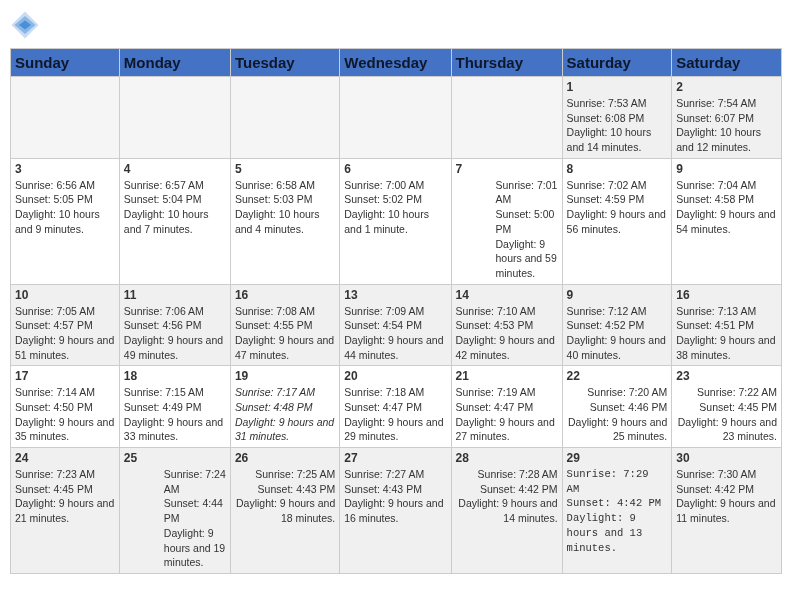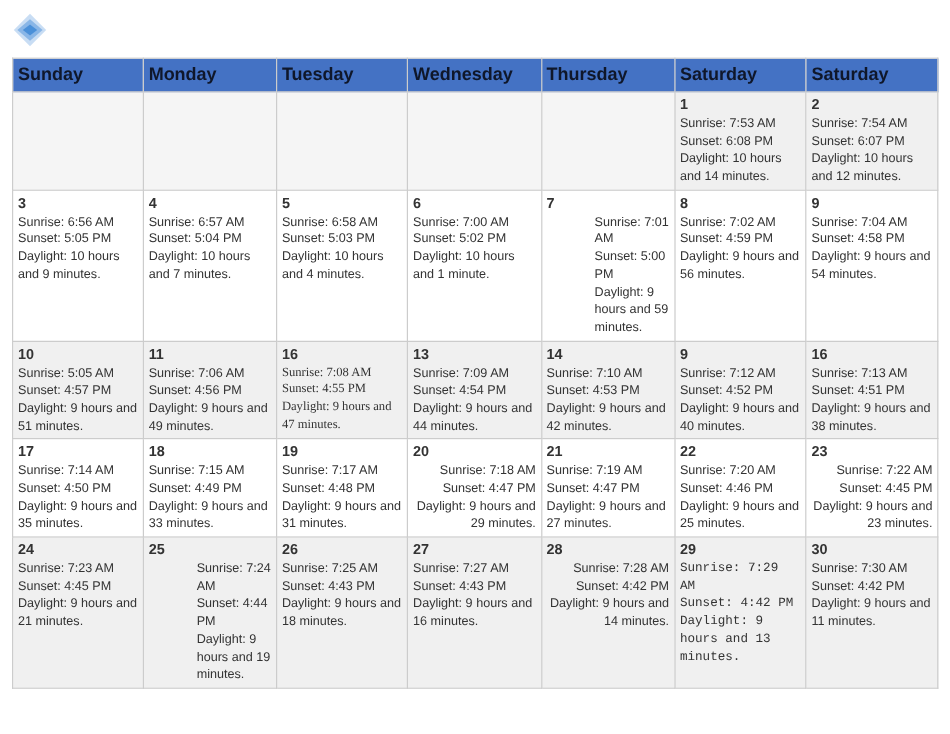--- a/index.html
+++ b/index.html
@@ -186,7 +186,7 @@
       <tr>
         <td class="shaded">
           <span class="day-number">10</span>
-          <div class="day-info" style="white-space: pre-line;">Sunrise: 5:05 AM
+          <div class="day-info" style="white-space: pre-line;">Sunrise: 7:05 AM
 Sunset: 4:57 PM
 Daylight: 9 hours and 51 minutes.</div>
         </td>

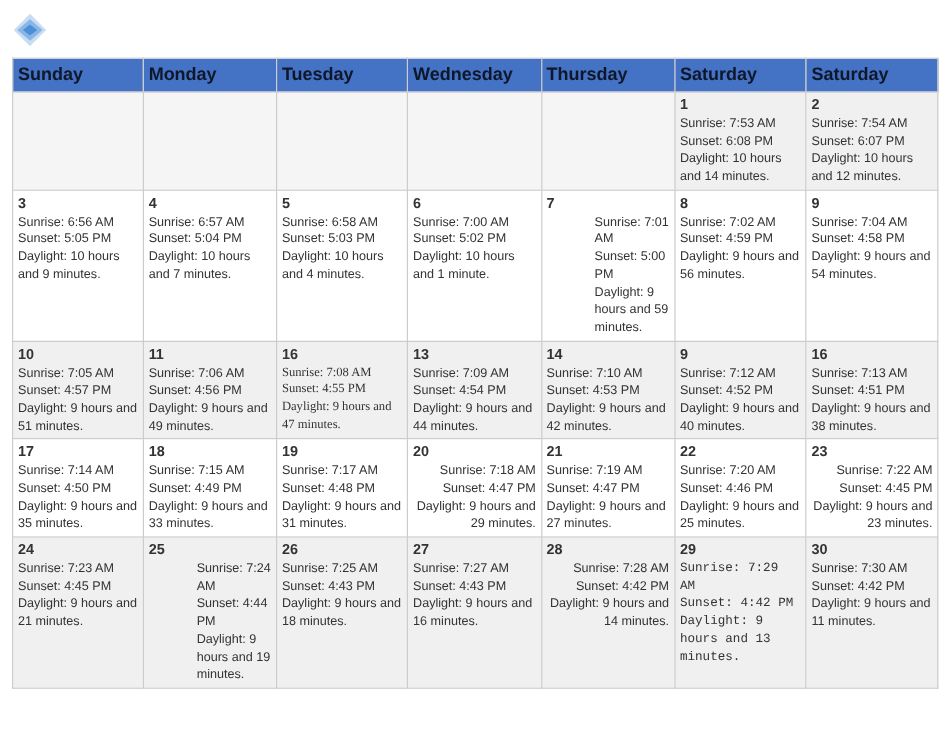--- a/index.html
+++ b/index.html
@@ -198,7 +198,7 @@
         </td>
         <td class="shaded">
           <span class="day-number">16</span>
-          <div class="day-info" style="white-space: pre-line; font-family: Liberation Serif, serif;">Sunrise: 7:08 AM
+          <div class="day-info" style="white-space: pre-line;">Sunrise: 7:08 AM
 Sunset: 4:55 PM
 Daylight: 9 hours and 47 minutes.</div>
         </td>

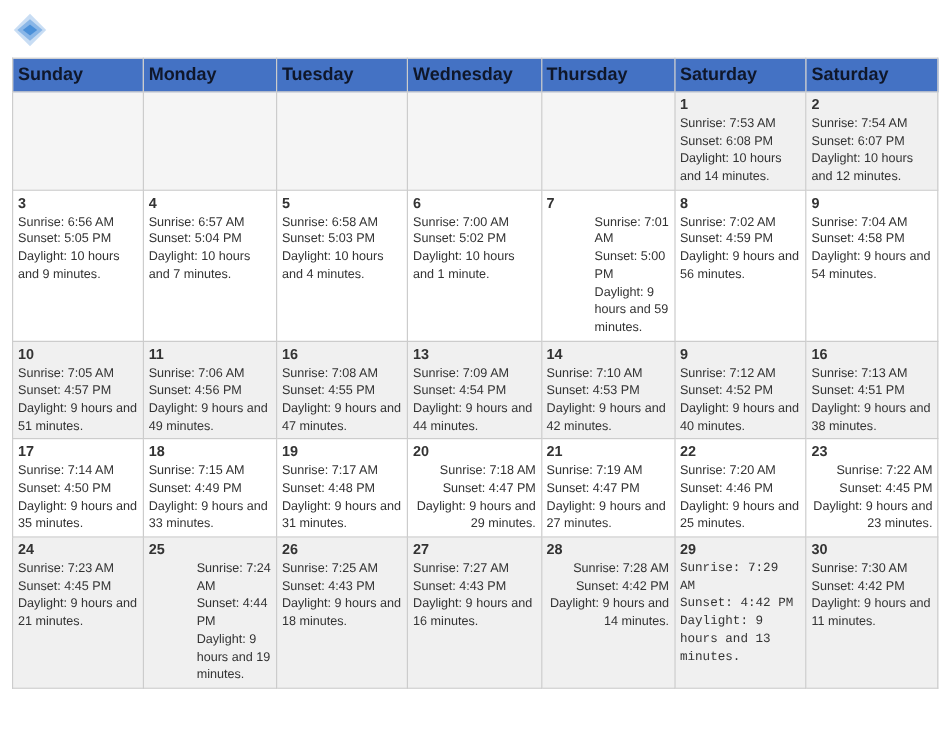--- a/index.html
+++ b/index.html
@@ -242,7 +242,7 @@
         </td>
         <td>
           <span class="day-number">19</span>
-          <div class="day-info" style="white-space: pre-line;">Sunrise: 7:17 AM
+          <div class="day-info" style="white-space: pre-line; font-style: italic;">Sunrise: 7:17 AM
 Sunset: 4:48 PM
 Daylight: 9 hours and 31 minutes.</div>
         </td>

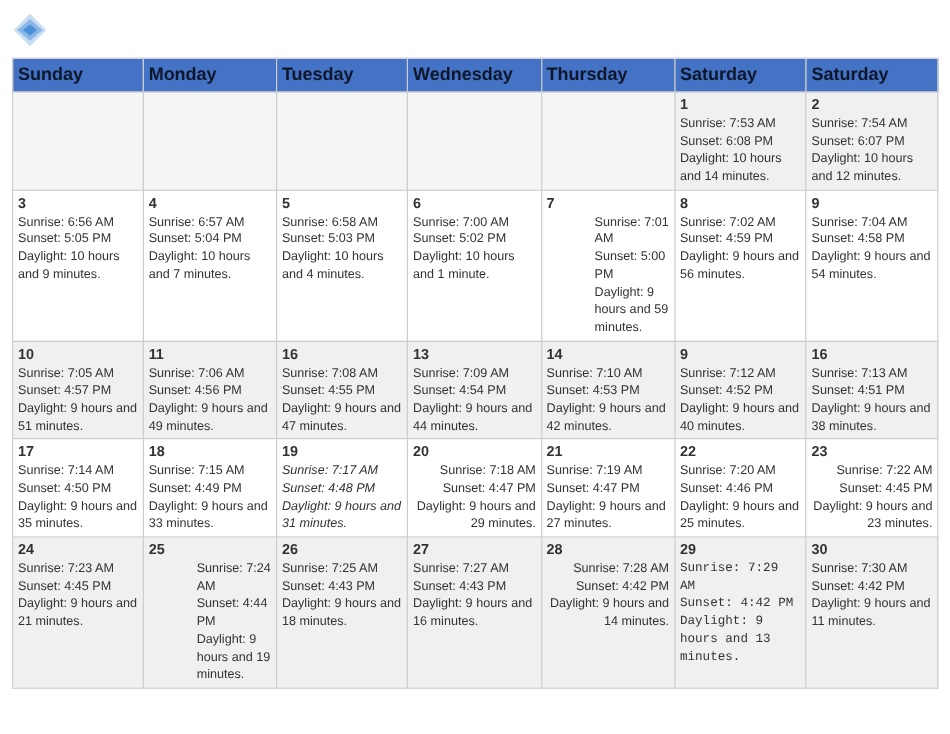--- a/index.html
+++ b/index.html
@@ -248,7 +248,7 @@
         </td>
         <td>
           <span class="day-number">20</span>
-          <div class="day-info" style="white-space: pre-line; text-align: right;">Sunrise: 7:18 AM
+          <div class="day-info" style="white-space: pre-line;">Sunrise: 7:18 AM
 Sunset: 4:47 PM
 Daylight: 9 hours and 29 minutes.</div>
         </td>

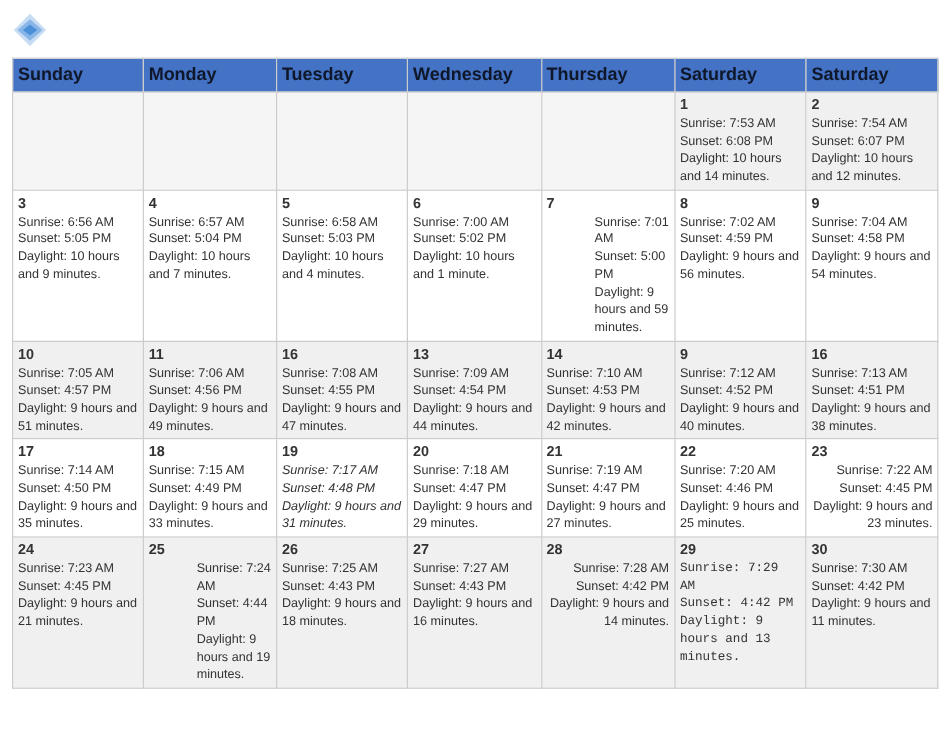--- a/index.html
+++ b/index.html
@@ -260,7 +260,7 @@
         </td>
         <td>
           <span class="day-number">22</span>
-          <div class="day-info" style="white-space: pre-line;">Sunrise: 7:20 AM
+          <div class="day-info" style="white-space: pre-line; text-align: right;">Sunrise: 7:20 AM
 Sunset: 4:46 PM
 Daylight: 9 hours and 25 minutes.</div>
         </td>

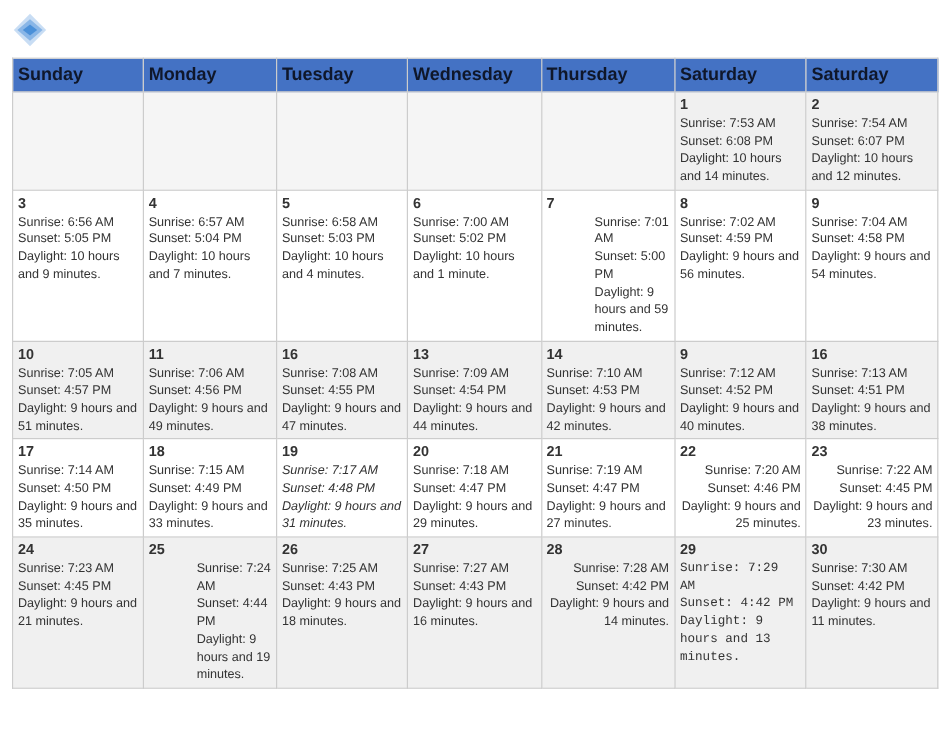--- a/index.html
+++ b/index.html
@@ -286,7 +286,7 @@
         </td>
         <td class="shaded">
           <span class="day-number">26</span>
-          <div class="day-info" style="white-space: pre-line;">Sunrise: 7:25 AM
+          <div class="day-info" style="white-space: pre-line; text-align: right;">Sunrise: 7:25 AM
 Sunset: 4:43 PM
 Daylight: 9 hours and 18 minutes.</div>
         </td>

